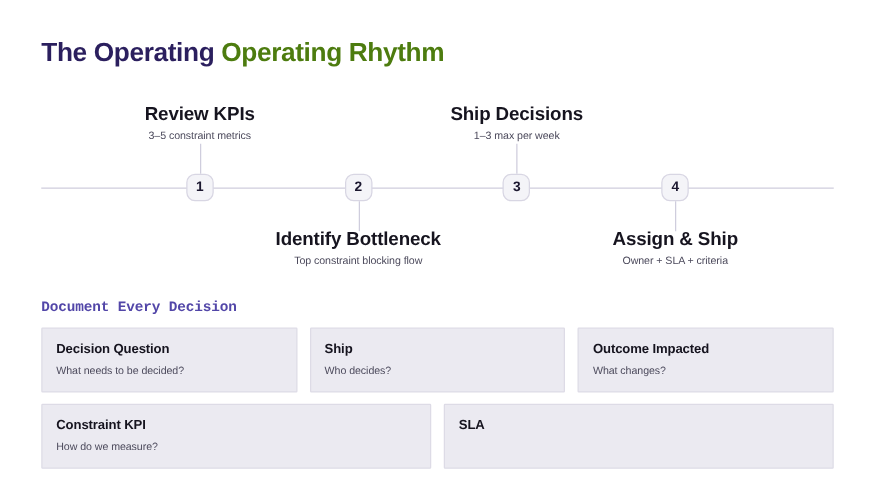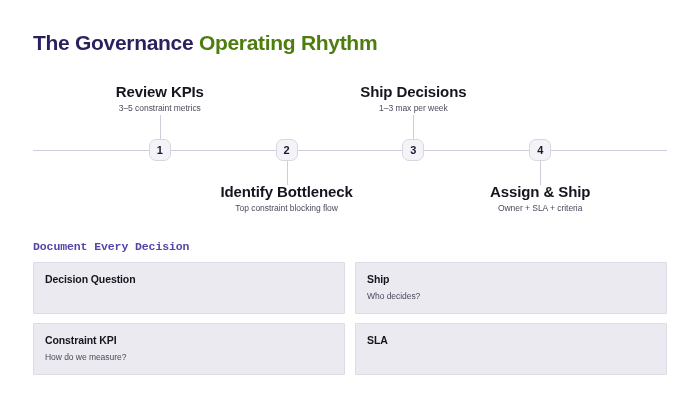--- a/index.html
+++ b/index.html
@@ -156,7 +156,7 @@
 <div class="page">
 
   <div class="page-title">
-    <span class="title-primary">The Governance </span><span class="title-accent">Operating Rhythm</span>
+    <span class="title-primary">The Operating </span><span class="title-accent">Operating Rhythm</span>
   </div>
 
   <div class="timeline">

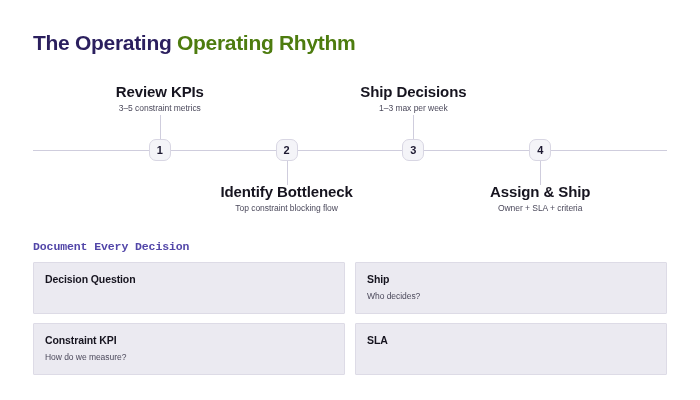--- a/index.html
+++ b/index.html
@@ -210,6 +210,10 @@
         <div class="card-title">Ship</div>
         <div class="card-sub">Who decides?</div>
       </div>
+      <div class="card">
+        <div class="card-title">Outcome Impacted</div>
+        <div class="card-sub">What changes?</div>
+      </div>
     </div>
 
     <div class="card-row">

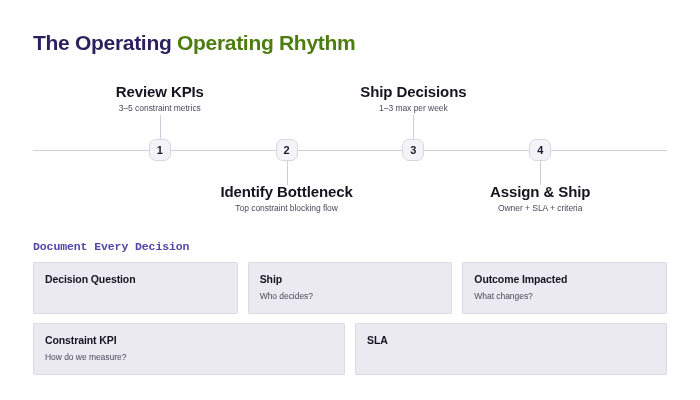--- a/index.html
+++ b/index.html
@@ -205,6 +205,7 @@
     <div class="card-row">
       <div class="card">
         <div class="card-title">Decision Question</div>
+        <div class="card-sub">What needs to be decided?</div>
       </div>
       <div class="card">
         <div class="card-title">Ship</div>

